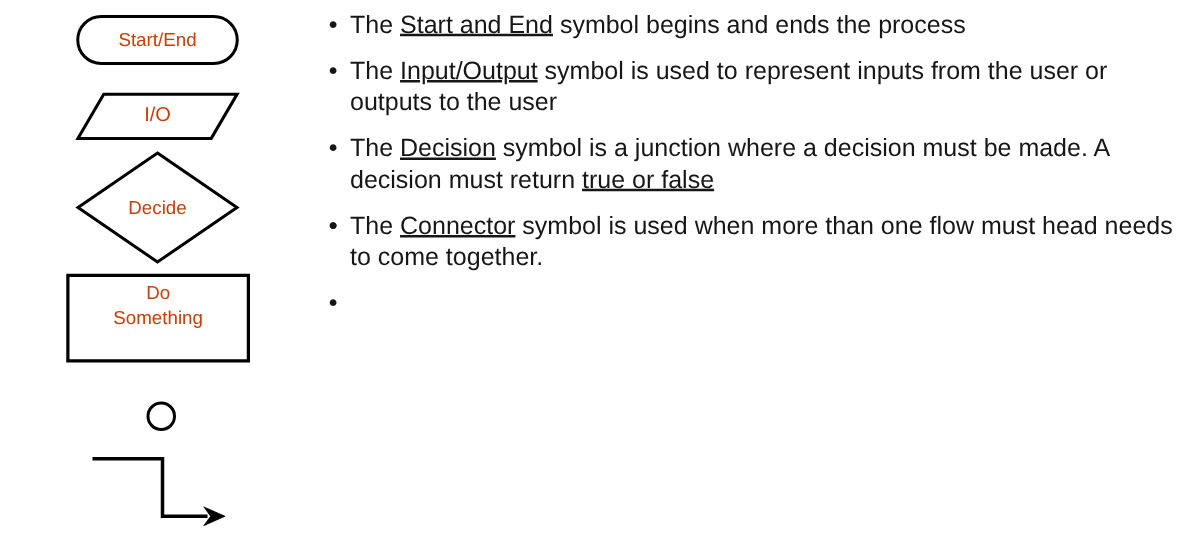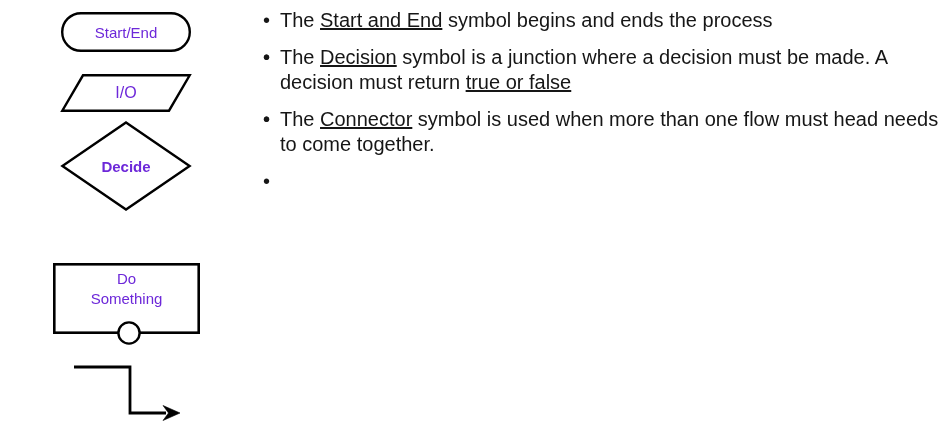--- a/index.html
+++ b/index.html
@@ -48,7 +48,7 @@
     text-align: center;
     font-size: 15px;
     line-height: 19px;
-    color: #6d28d9;
+    color: #c2410c;
     letter-spacing: 0px;
     pointer-events: none;
   }

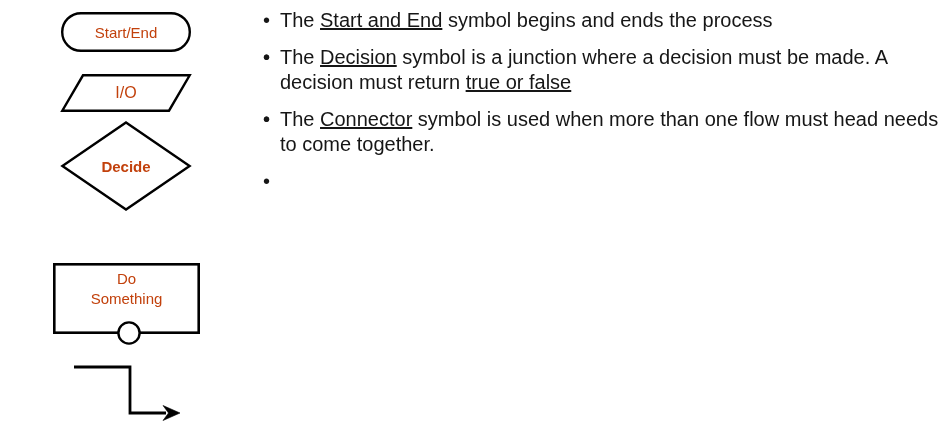--- a/index.html
+++ b/index.html
@@ -158,6 +158,7 @@
 
     <div class="bullet">
       <span class="bullet-dot">•</span>
+      <span class="bullet-text"><span>The </span><u>Input/Output</u><span> symbol is used to represent inputs from the user or outputs to the user</span></span>
     </div>
 
     <div class="bullet">

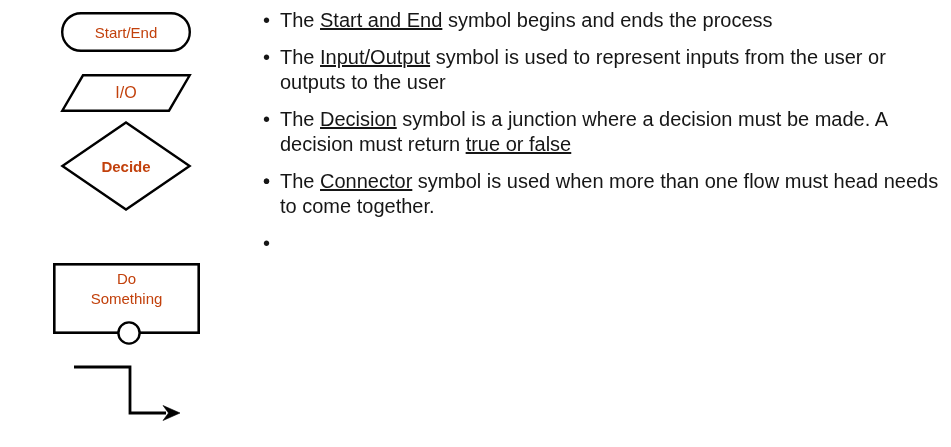--- a/index.html
+++ b/index.html
@@ -56,7 +56,7 @@
   
   #sym-start   { left: 61px;  top: 12px;  width: 130px; height: 40px; }
   #sym-io      { left: 61px;  top: 74px;  width: 130px; height: 37px; }
-  #sym-decide  { left: 61px;  top: 121px; width: 130px; height: 90px; font-weight: bold; }
+  #sym-decide  { left: 61px;  top: 121px; width: 130px; height: 90px; }
   #sym-process { left: 53px;  top: 219px; width: 147px; height: 51px; margin-top: 44px; }
   #sym-connect { left: 116px; top: 320px; width: 26px;  height: 26px; }
   #sym-flow    { left: 72px;  top: 358px; width: 115px; height: 62px; }

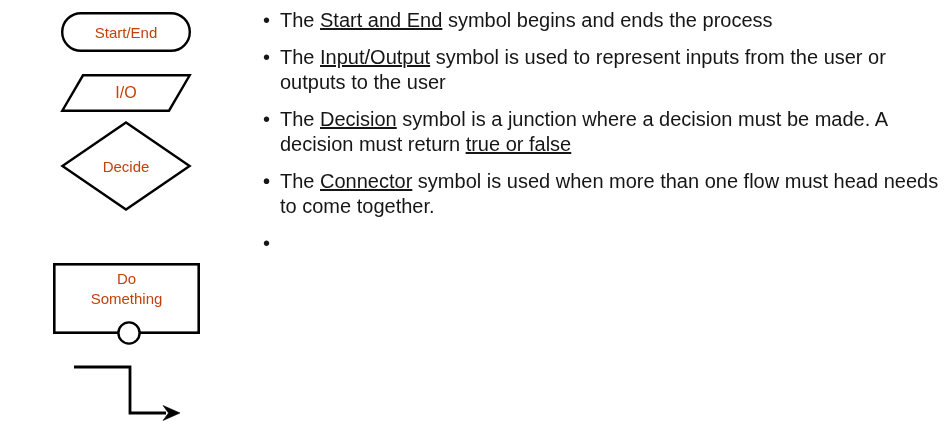--- a/index.html
+++ b/index.html
@@ -57,7 +57,7 @@
   #sym-start   { left: 61px;  top: 12px;  width: 130px; height: 40px; }
   #sym-io      { left: 61px;  top: 74px;  width: 130px; height: 37px; }
   #sym-decide  { left: 61px;  top: 121px; width: 130px; height: 90px; }
-  #sym-process { left: 53px;  top: 219px; width: 147px; height: 51px; margin-top: 44px; }
+  #sym-process { left: 53px;  top: 219px; width: 147px; height: 51px; }
   #sym-connect { left: 116px; top: 320px; width: 26px;  height: 26px; }
   #sym-flow    { left: 72px;  top: 358px; width: 115px; height: 62px; }
 

